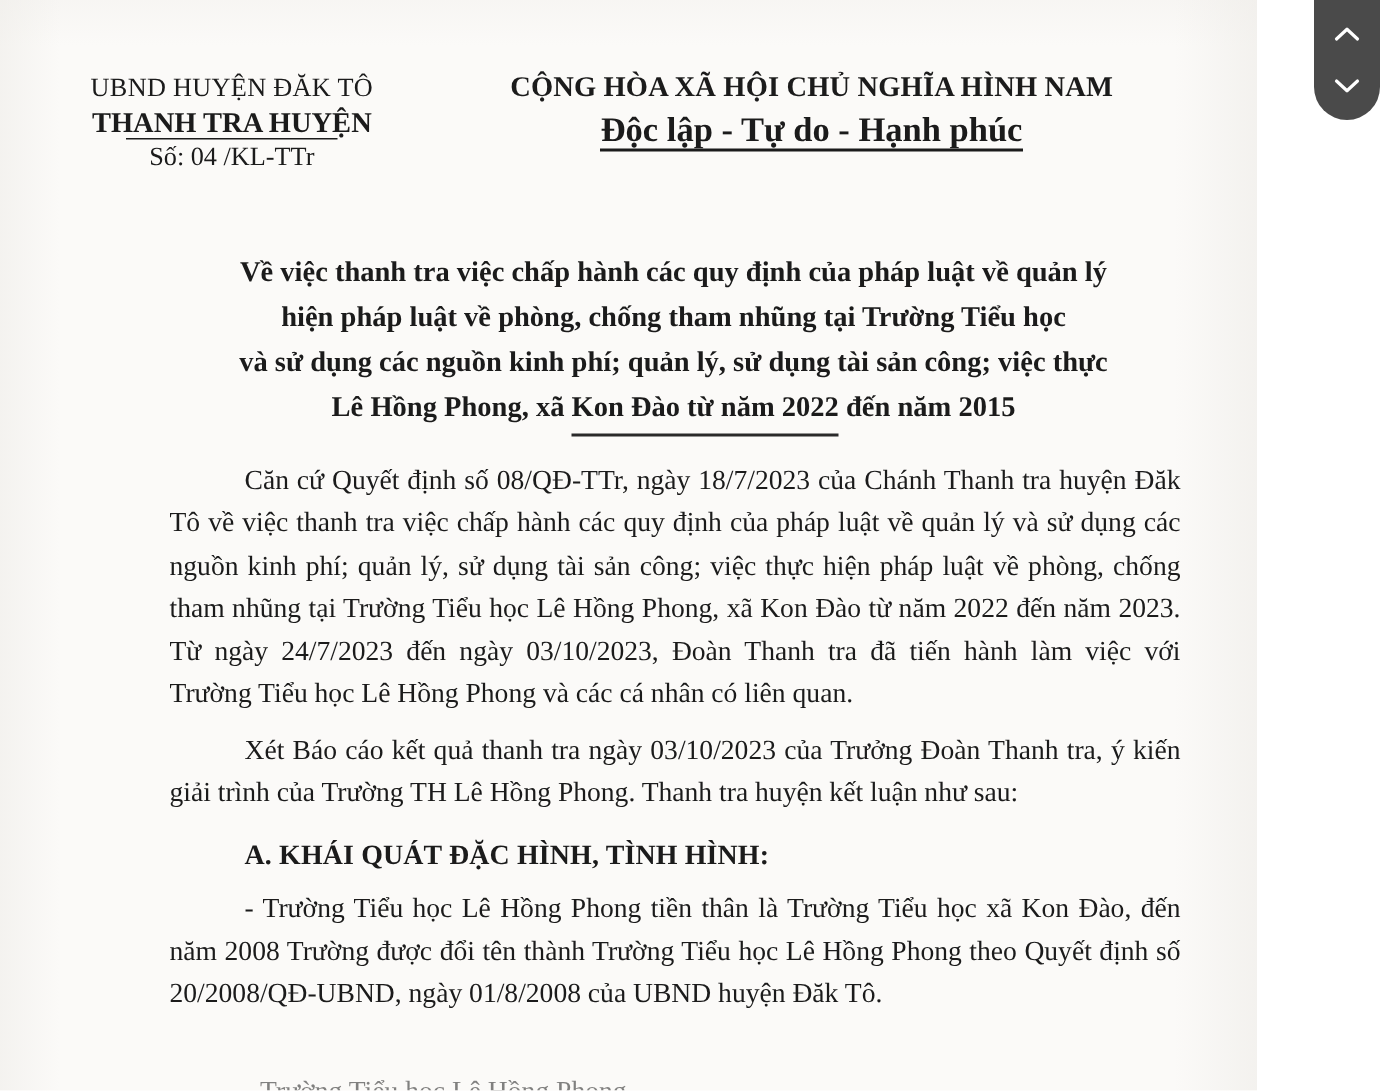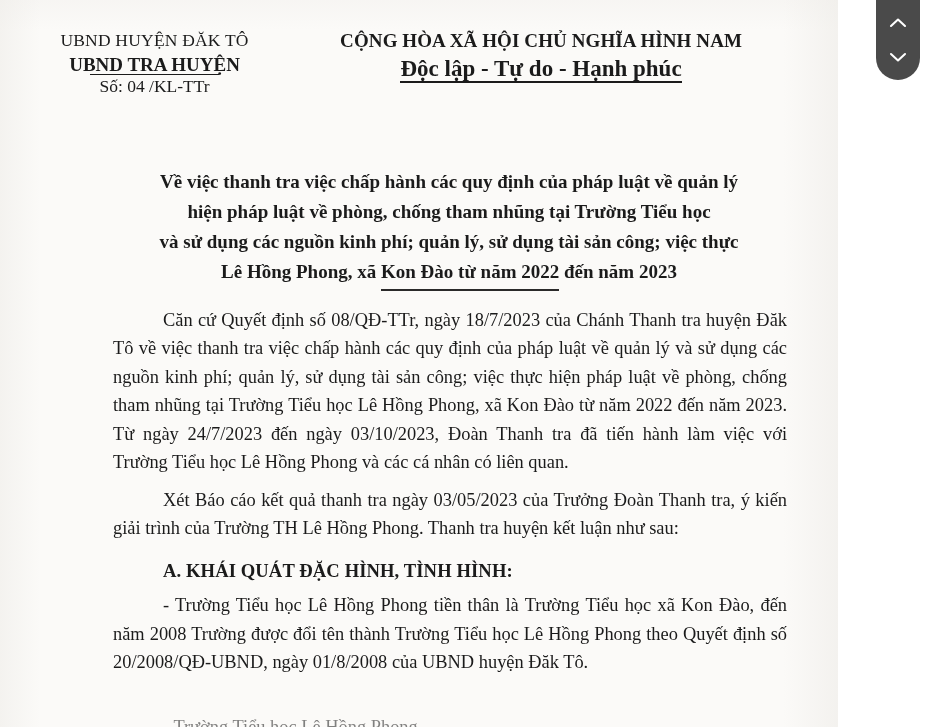--- a/index.html
+++ b/index.html
@@ -56,7 +56,7 @@
   .header-row {
     position: absolute;
     left: 0;
-    top: 29px;
+    top: 47px;
     width: 762px;
     display: flex;
     gap: 45px;

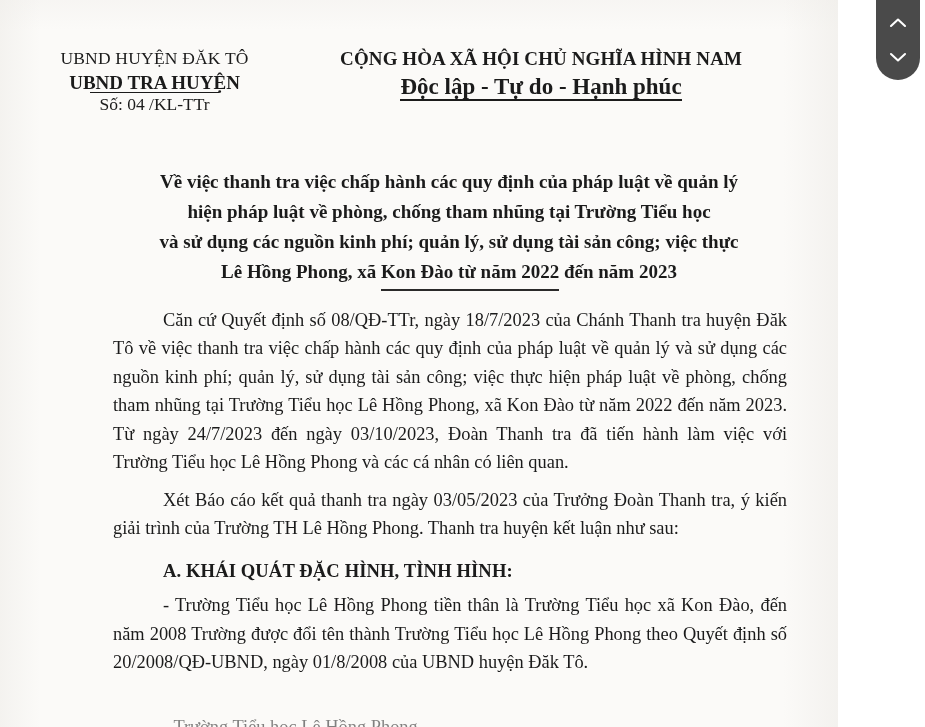--- a/index.html
+++ b/index.html
@@ -248,7 +248,7 @@
       <div class="hdr-left">
         <div class="org-line1">UBND HUYỆN ĐĂK TÔ</div>
         <div>
-          <span class="org-line2">UBND TRA HUYỆN</span>
+          <span class="org-line2">THANH TRA HUYỆN</span>
         </div>
         <div class="so-line">Số:  04  /KL-TTr</div>
       </div>

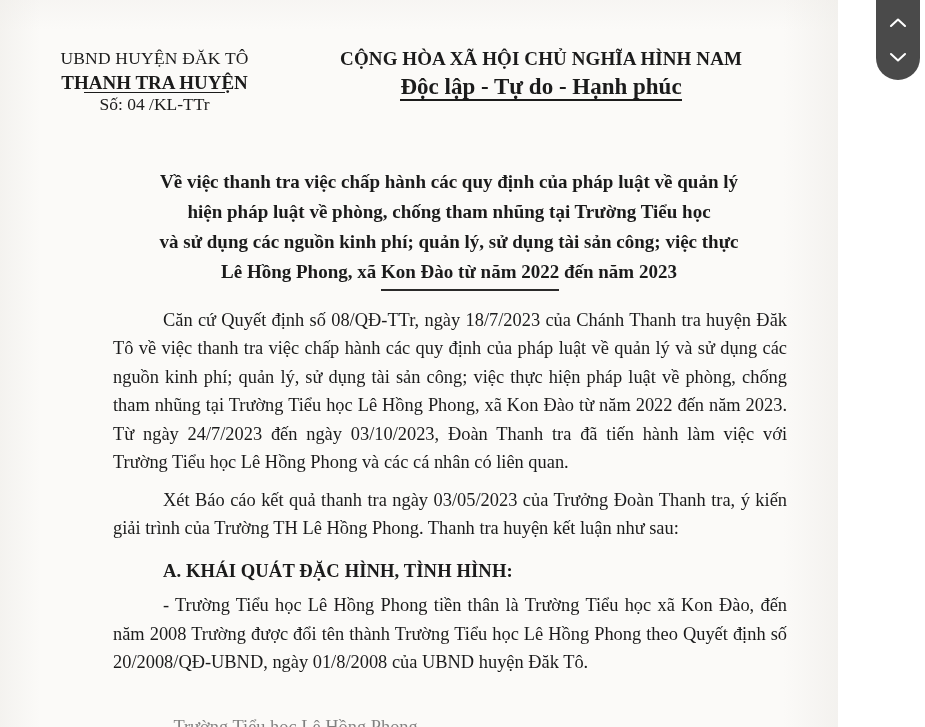--- a/index.html
+++ b/index.html
@@ -267,7 +267,7 @@
         <div>Về việc thanh tra việc chấp hành các quy định của pháp luật về quản lý</div>
         <div>hiện pháp luật về phòng, chống tham nhũng tại Trường Tiểu học</div>
         <div>và sử dụng các nguồn kinh phí; quản lý, sử dụng tài sản công; việc thực</div>
-        <div><span>Lê Hồng Phong, xã </span><span class="u-mark">Kon Đào từ năm 2022</span><span> đến năm 2023</span></div>
+        <div><span>Lê Hồng Phong, xã </span><span class="u-mark">Kon Đào từ năm 2022</span><span> đến năm 2015</span></div>
       </div>
     </div>
 

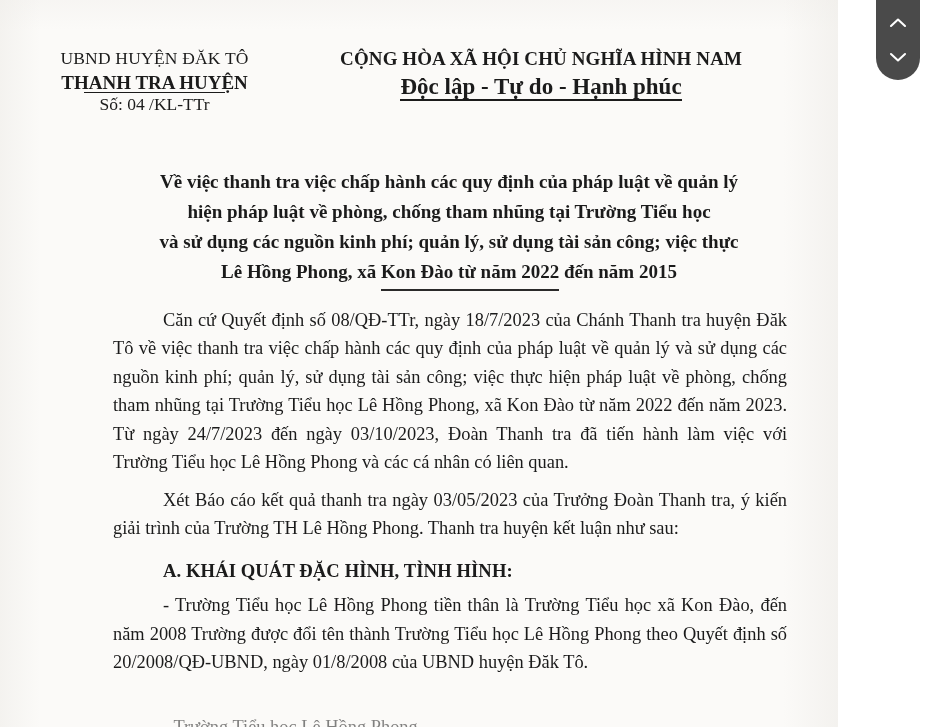--- a/index.html
+++ b/index.html
@@ -273,7 +273,7 @@
 
     <div class="body-block">
       <p class="para">Căn cứ Quyết định số 08/QĐ-TTr, ngày 18/7/2023 của Chánh Thanh tra huyện Đăk Tô về việc thanh tra việc chấp hành các quy định của pháp luật về quản lý và sử dụng các nguồn kinh phí; quản lý, sử dụng tài sản công; việc thực hiện pháp luật về phòng, chống tham nhũng tại Trường Tiểu học Lê Hồng Phong, xã Kon Đào từ năm 2022 đến năm 2023. Từ ngày 24/7/2023 đến ngày 03/10/2023, Đoàn Thanh tra đã tiến hành làm việc với Trường Tiểu học Lê Hồng Phong và các cá nhân có liên quan.</p>
-      <p class="para">Xét Báo cáo kết quả thanh tra ngày 03/05/2023 của Trưởng Đoàn Thanh tra, ý kiến giải trình của Trường TH Lê Hồng Phong. Thanh tra huyện kết luận như sau:</p>
+      <p class="para">Xét Báo cáo kết quả thanh tra ngày 03/10/2023 của Trưởng Đoàn Thanh tra, ý kiến giải trình của Trường TH Lê Hồng Phong. Thanh tra huyện kết luận như sau:</p>
       <h2 class="section-head">A. KHÁI QUÁT ĐẶC HÌNH, TÌNH HÌNH:</h2>
       <p class="para last">- Trường Tiểu học Lê Hồng Phong tiền thân là Trường Tiểu học xã Kon Đào, đến năm 2008 Trường được đổi tên thành Trường Tiểu học Lê Hồng Phong theo Quyết định số 20/2008/QĐ-UBND, ngày 01/8/2008 của UBND huyện Đăk Tô.</p>
     </div>

